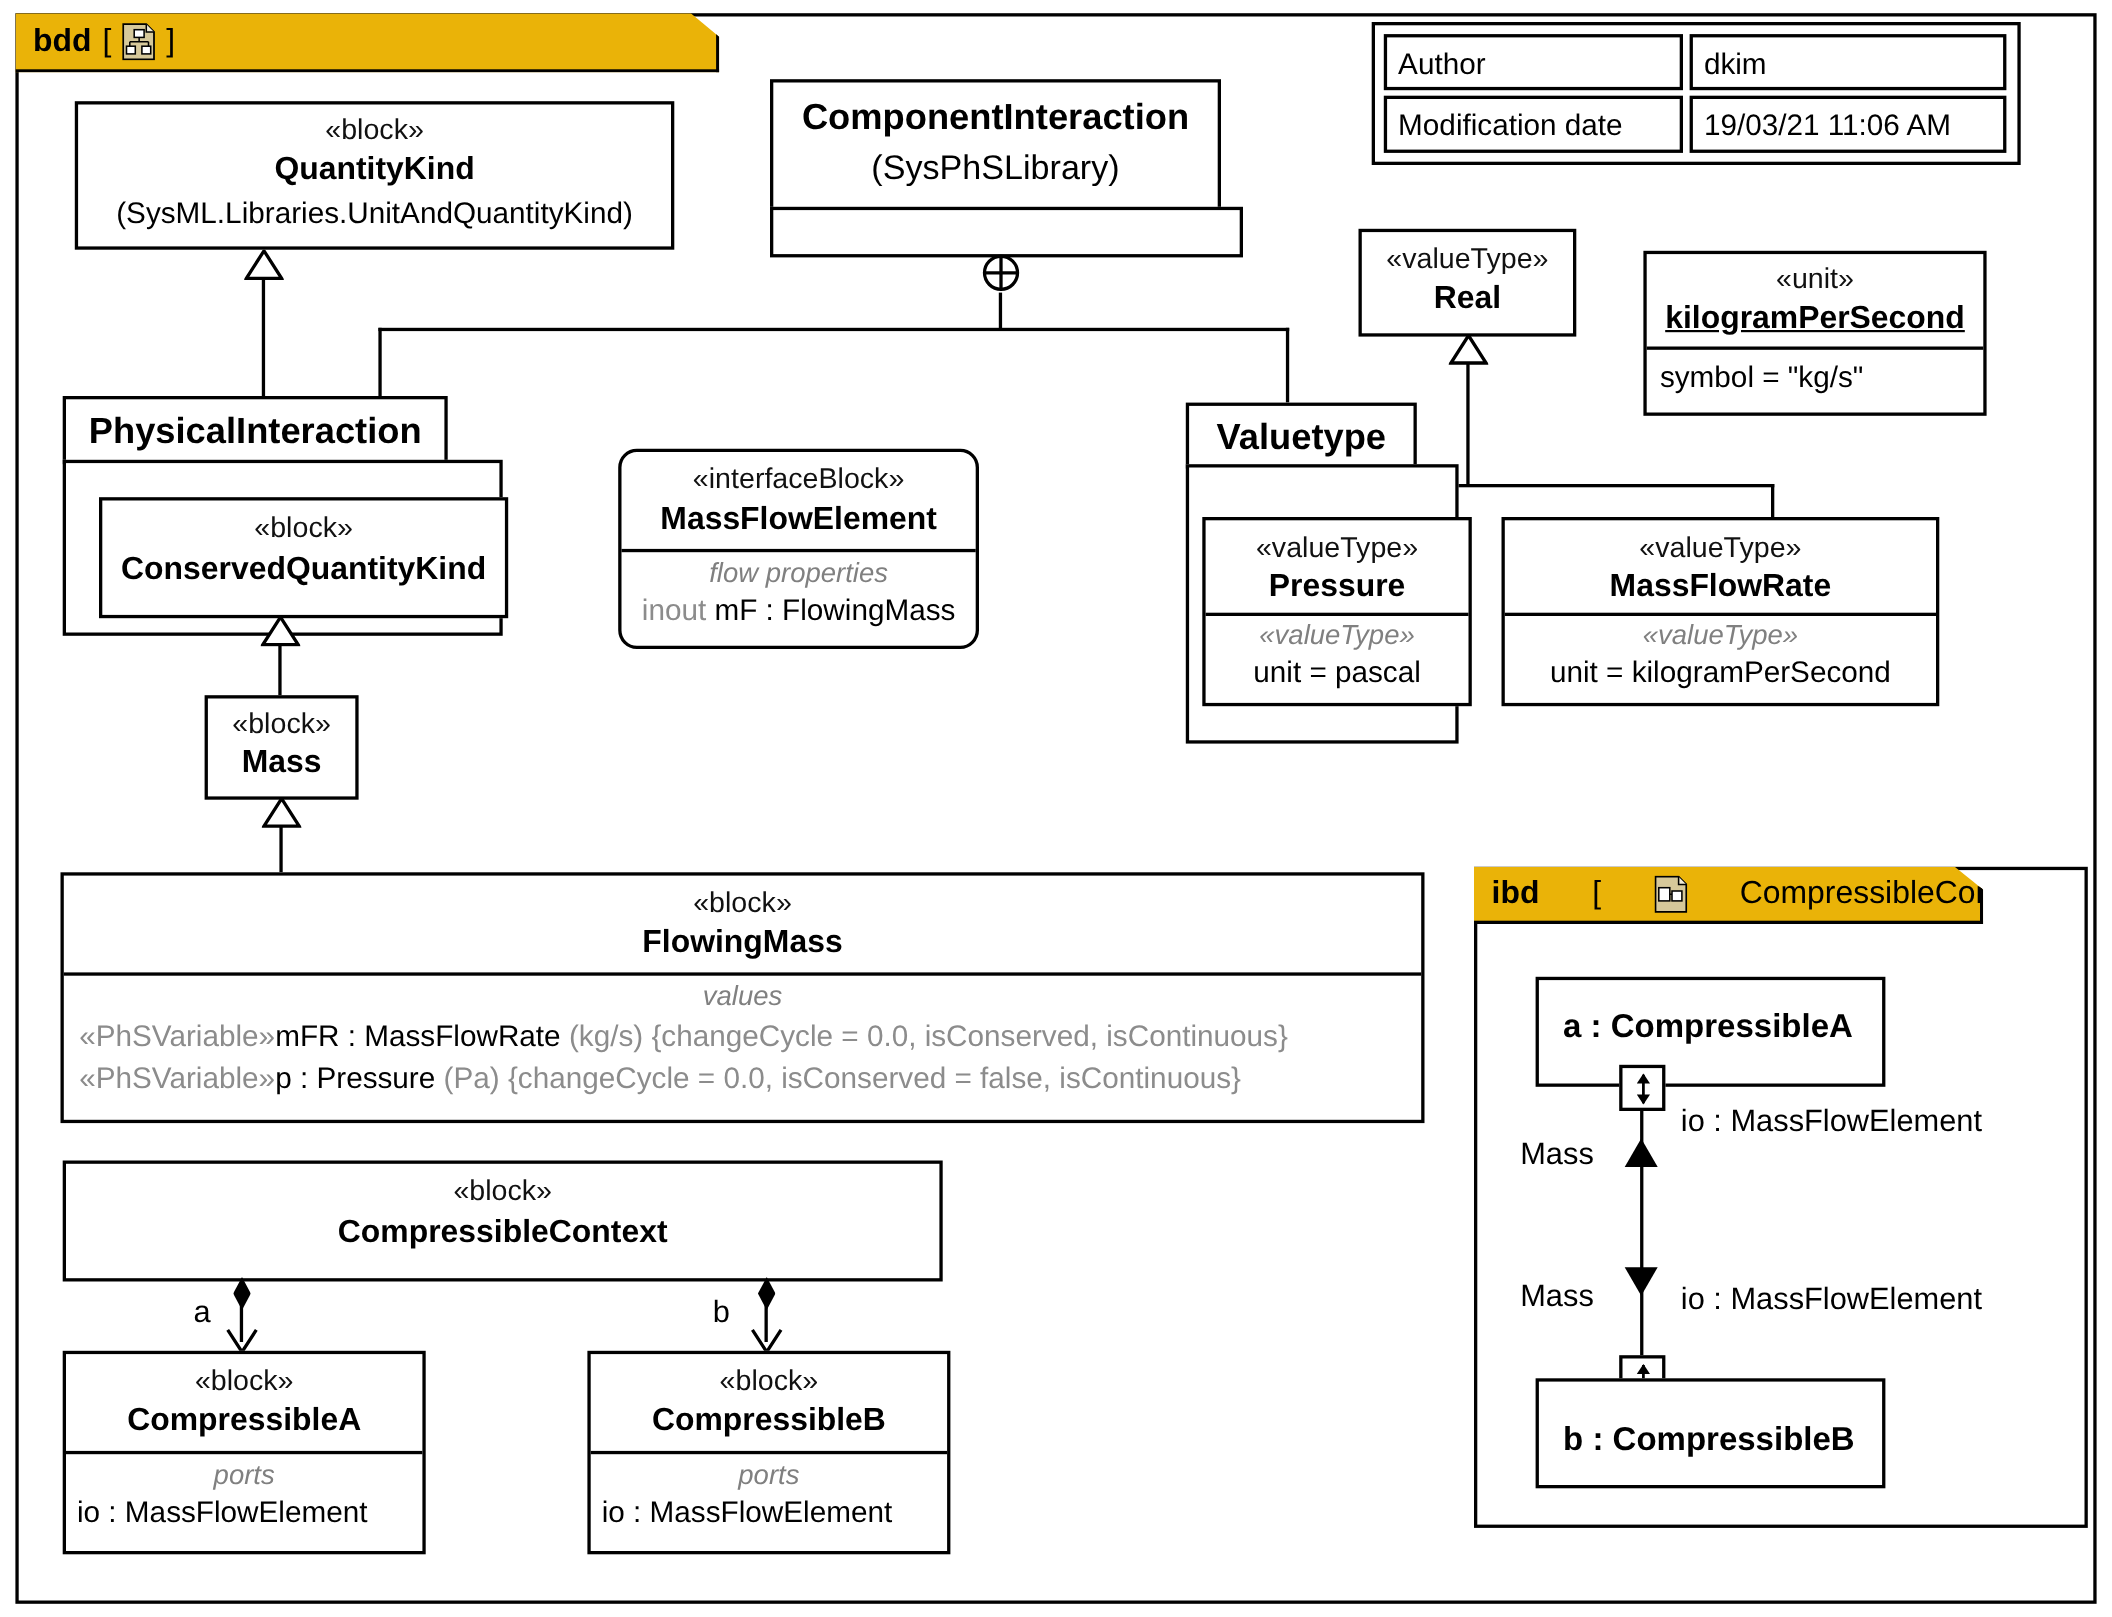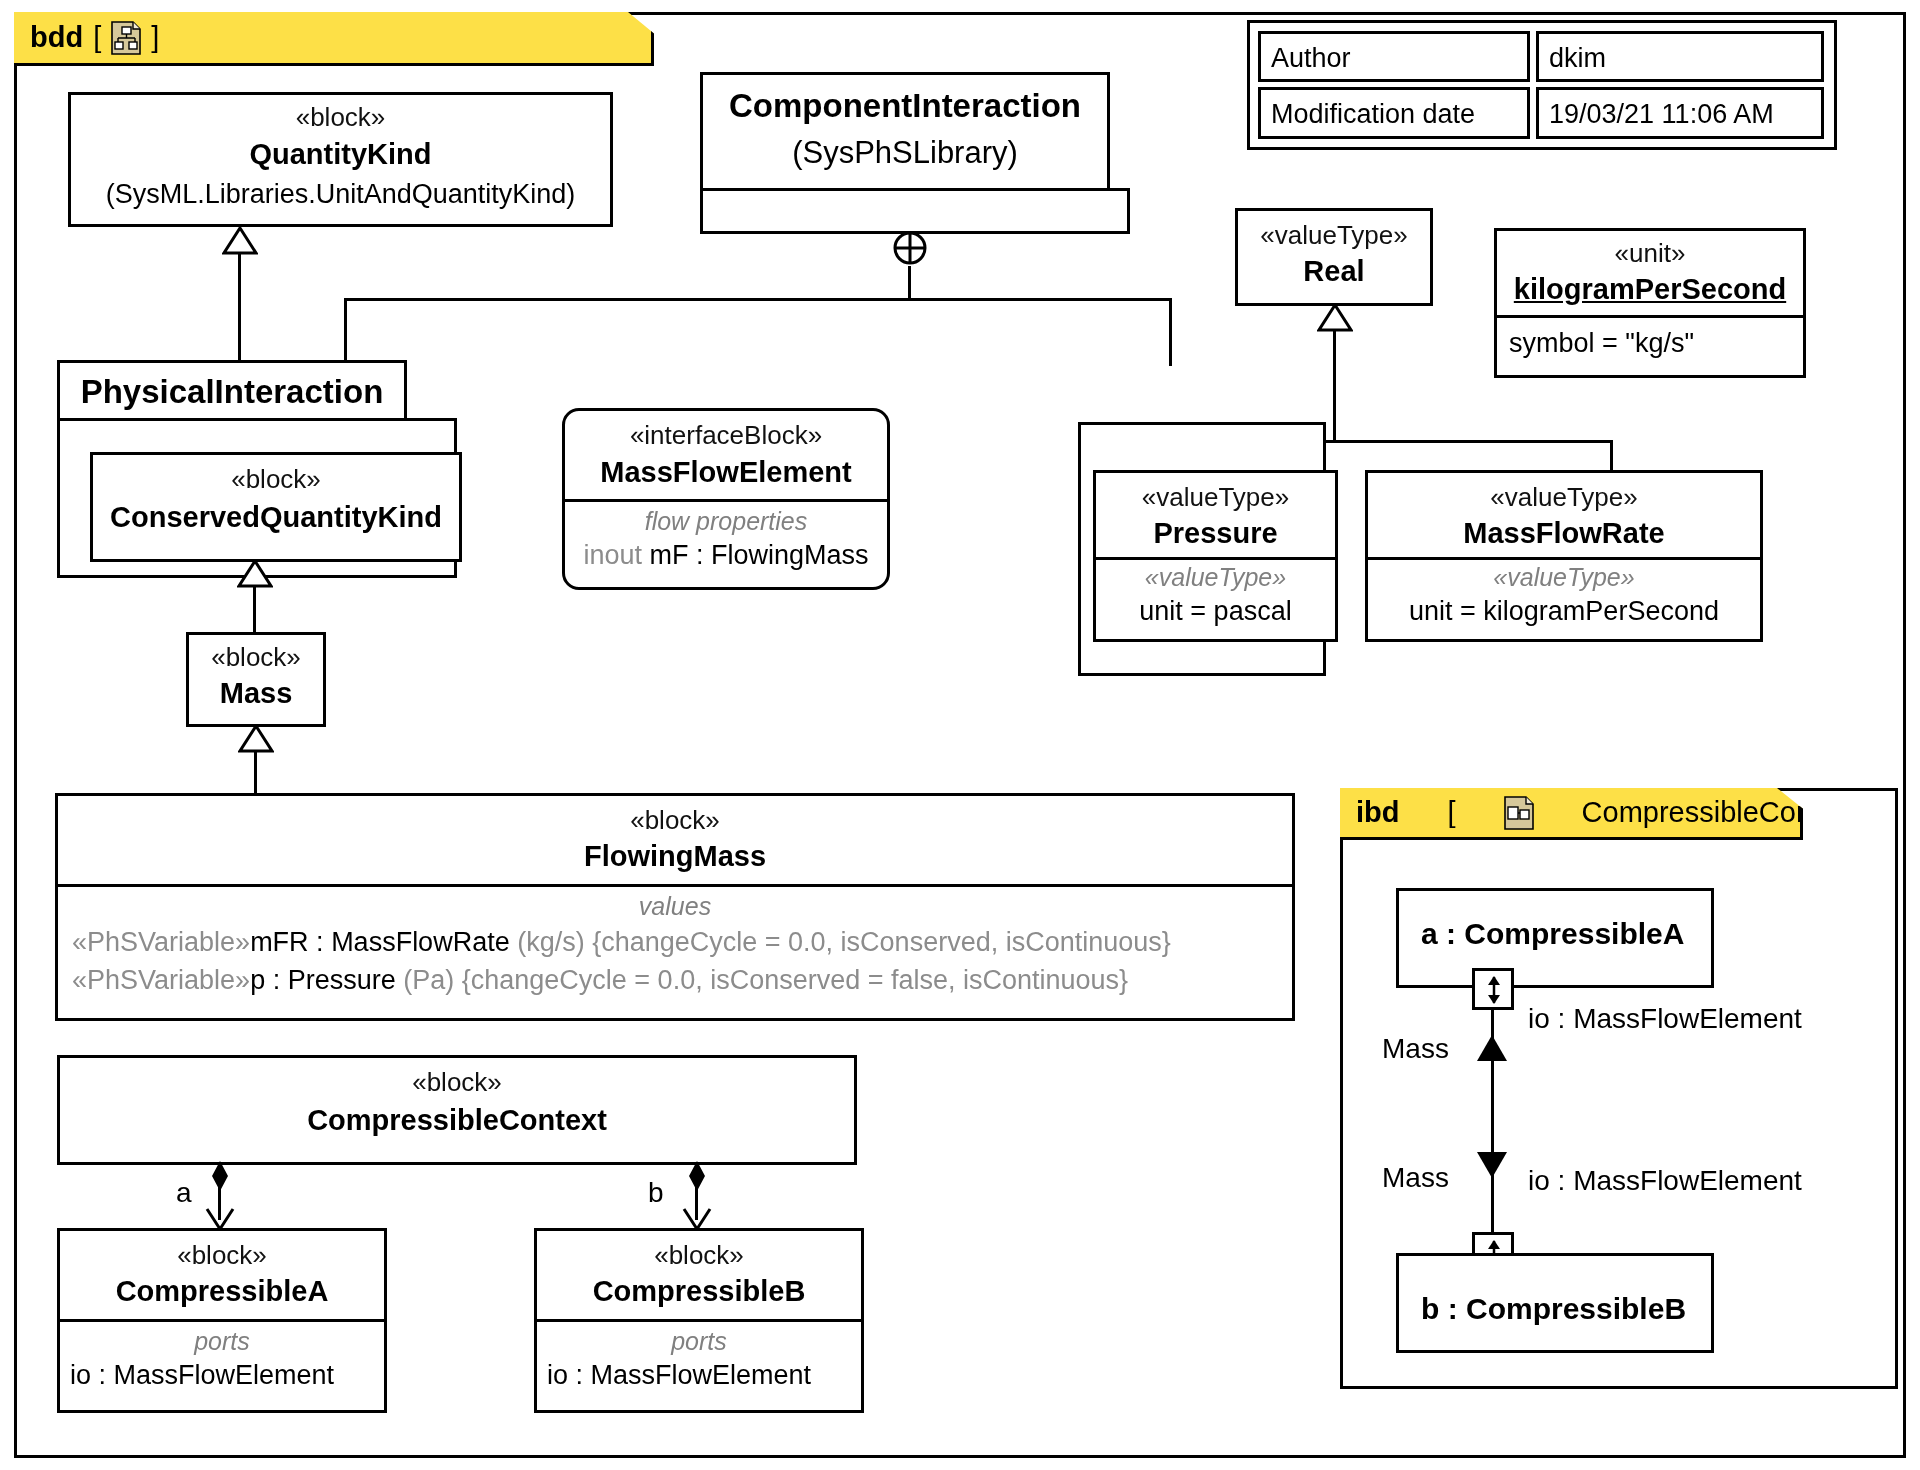--- a/index.html
+++ b/index.html
@@ -73,7 +73,7 @@
   }
   .frame-tab {
     position: absolute;
-    background: #fde047;
+    background: #eab308;
     border: 3px solid #000000;
     border-top: none;
     border-left: none;

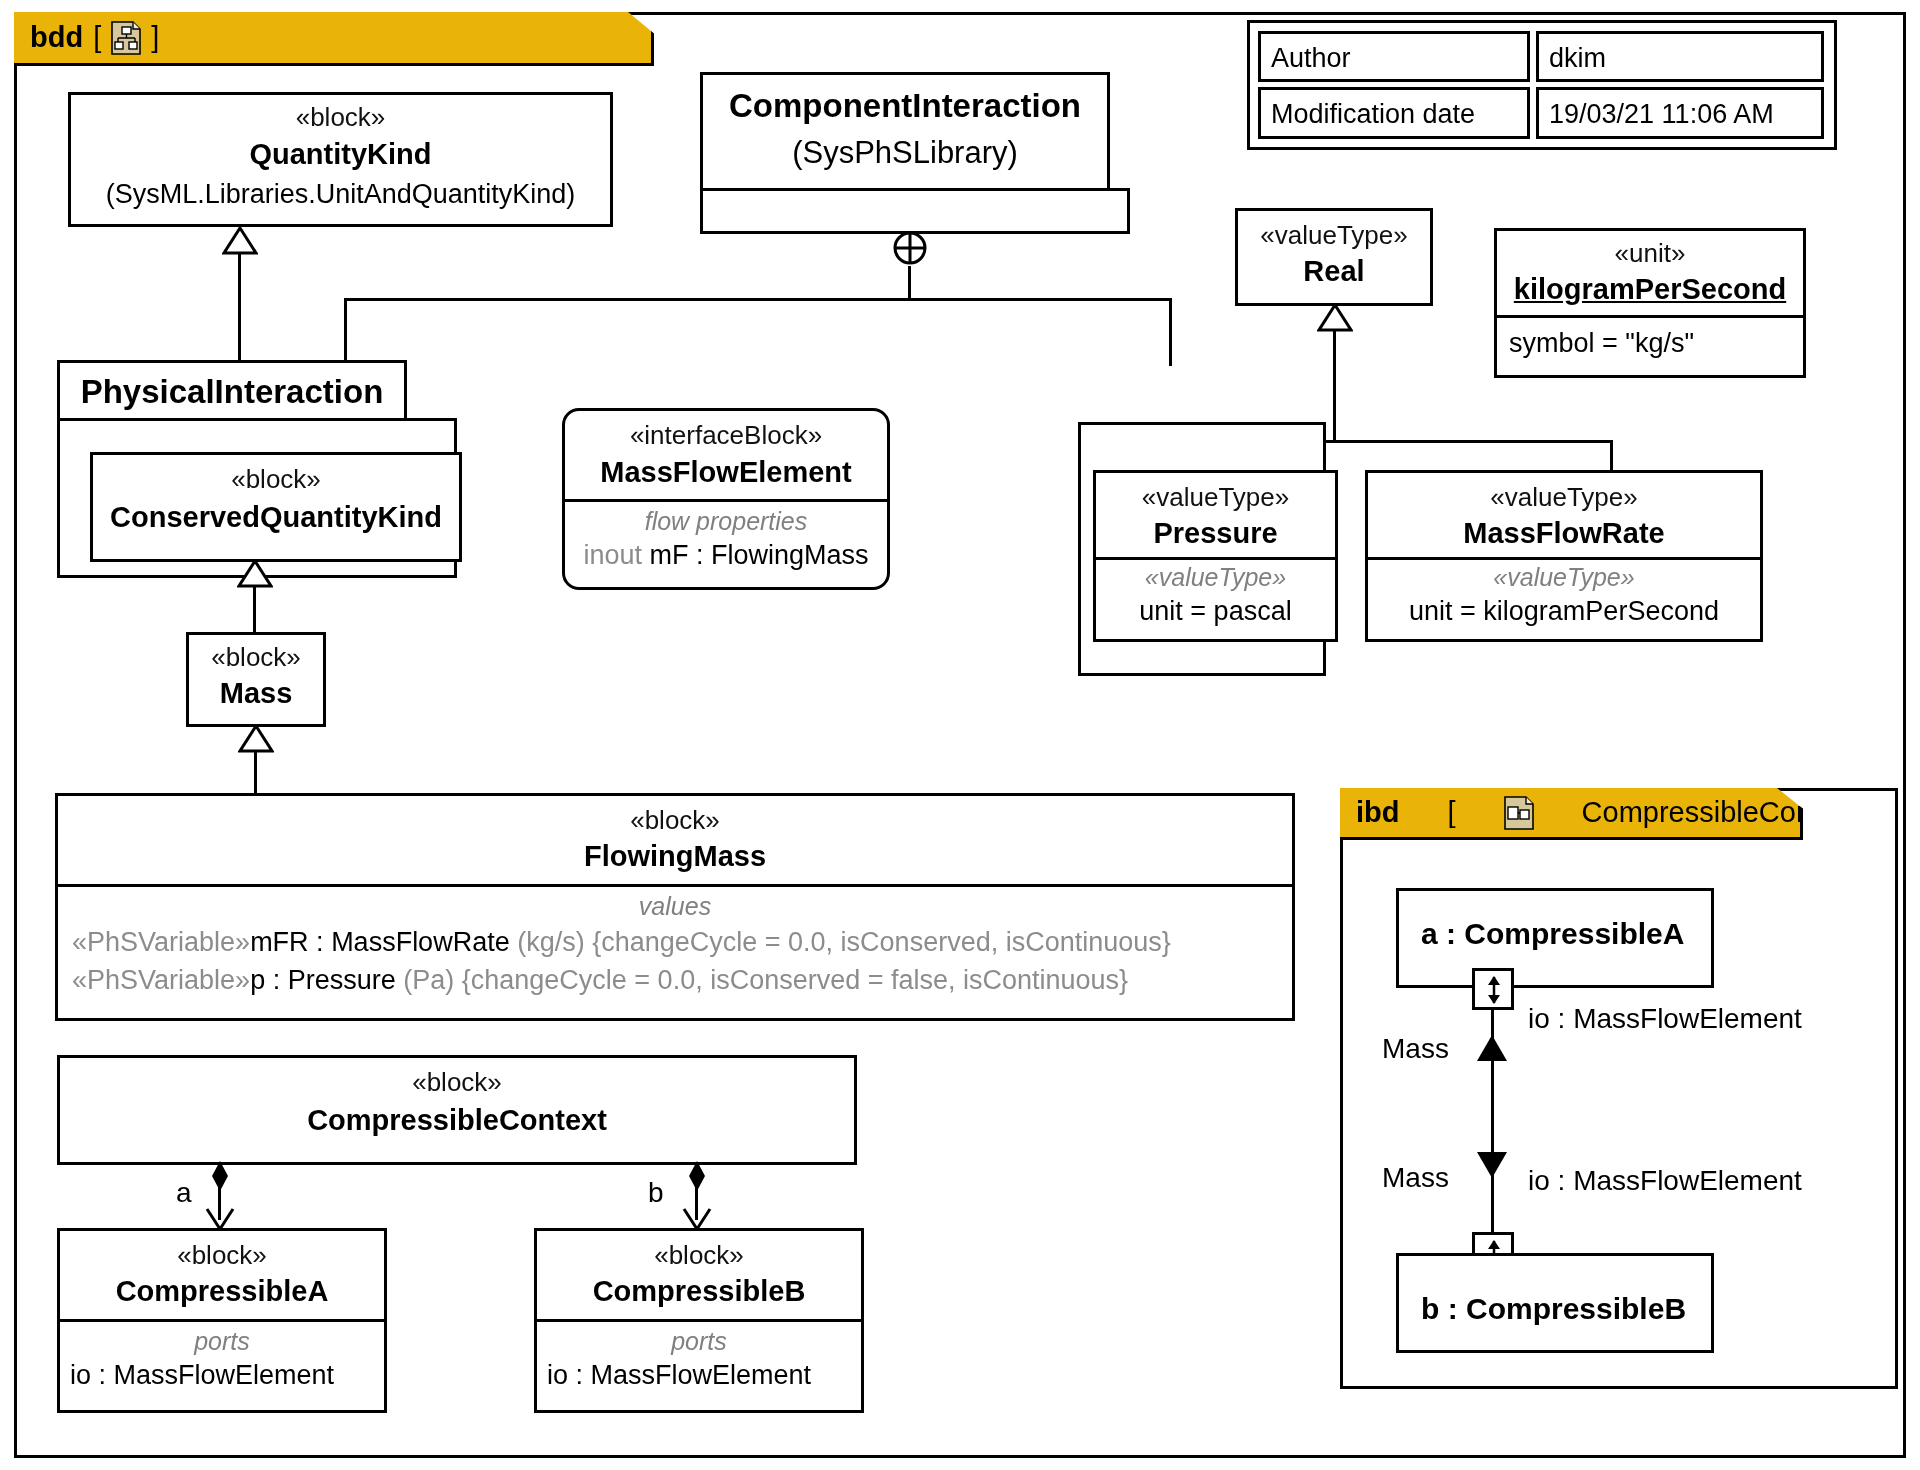--- a/index.html
+++ b/index.html
@@ -271,6 +271,9 @@
   <div class="ln lnv" style="left:1193px; top:440px; width:3px; height:32px;"></div>
   <div class="ln lnv" style="left:1610px; top:440px; width:3px; height:32px;"></div>
 
+  <div class="box" style="left:1078px; top:366px; width:210px; height:60px;">
+    <div class="bname" style="position:absolute; left:0; right:0; top:9px; font-size:33px;">Valuetype</div>
+  </div>
   <div class="box" style="left:1078px; top:422px; width:248px; height:254px;"></div>
 
   <div class="box" style="left:1093px; top:470px; width:245px; height:172px;">

